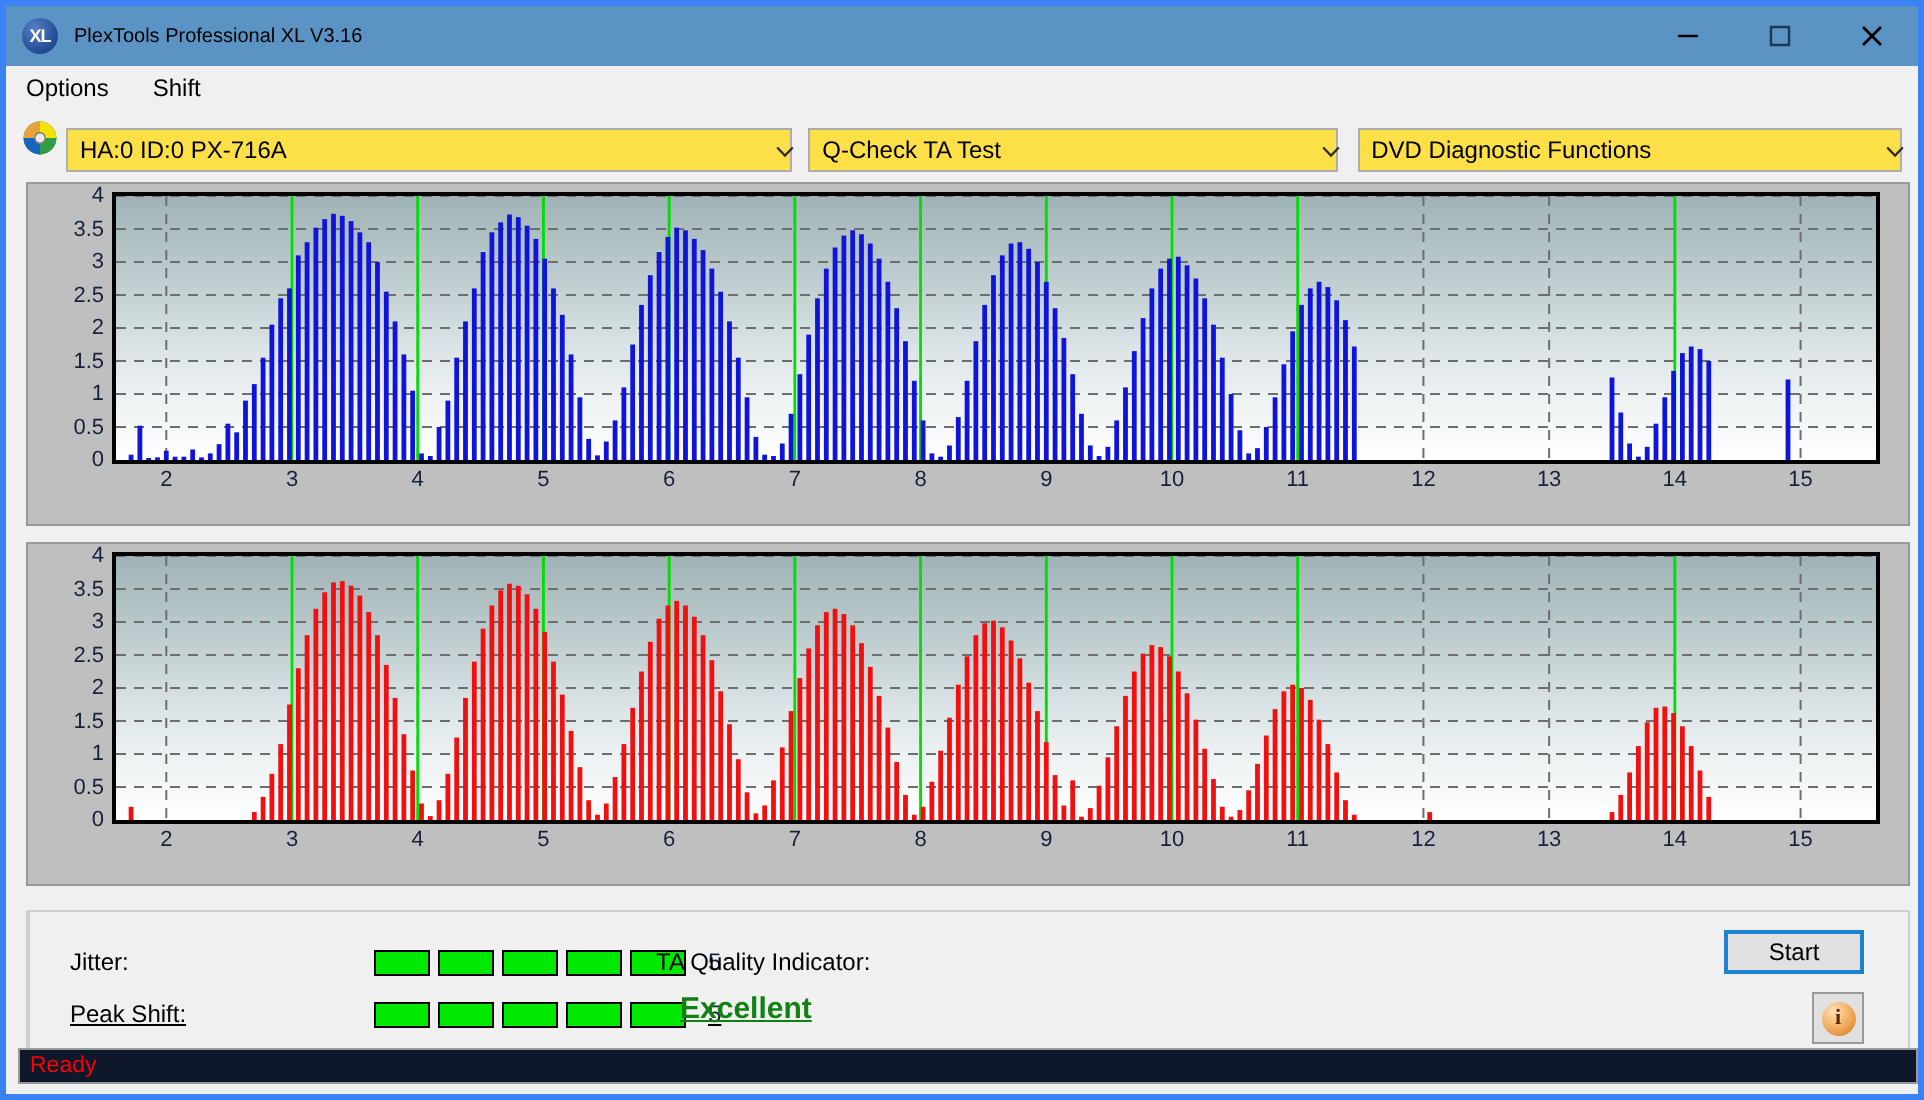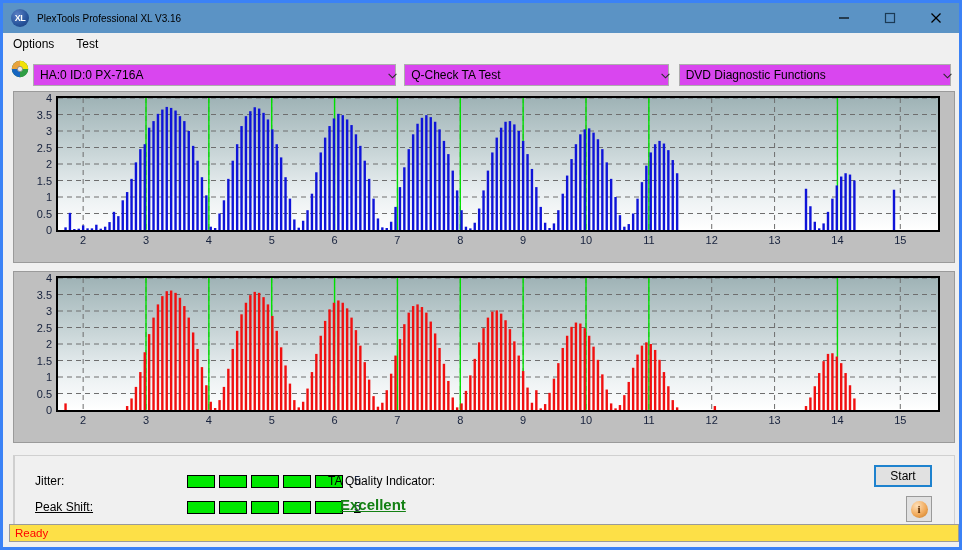--- a/index.html
+++ b/index.html
@@ -298,7 +298,7 @@
 
   <div class="menubar">
     <div class="menuitem">Options</div>
-    <div class="menuitem">Test</div>
+    <div class="menuitem">Shift</div>
   </div>
 
   <div class="selectors">

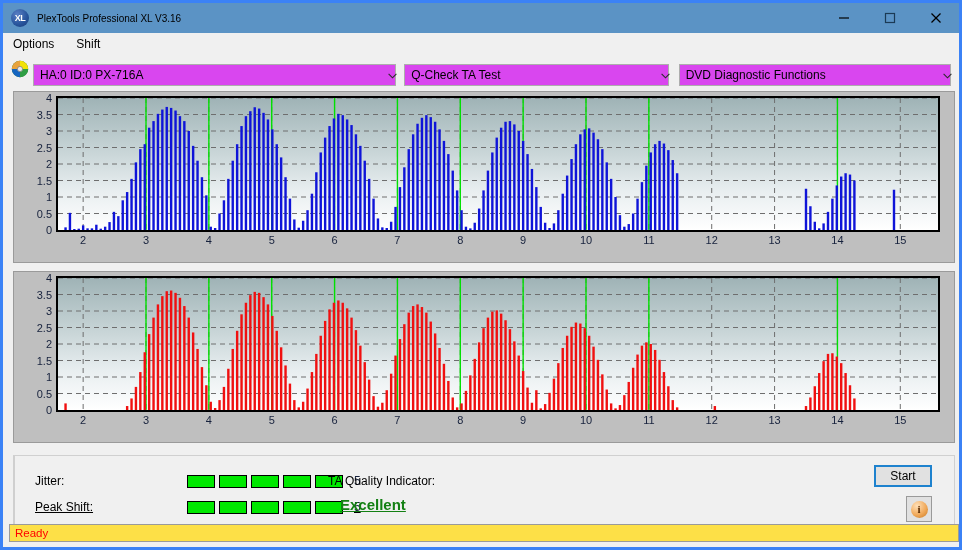--- a/index.html
+++ b/index.html
@@ -91,7 +91,7 @@
   }
   .combo {
     height: 22px;
-    background: #d946ef;
+    background: #fde047;
     border: 1px solid #adadad;
     display: flex;
     align-items: center;

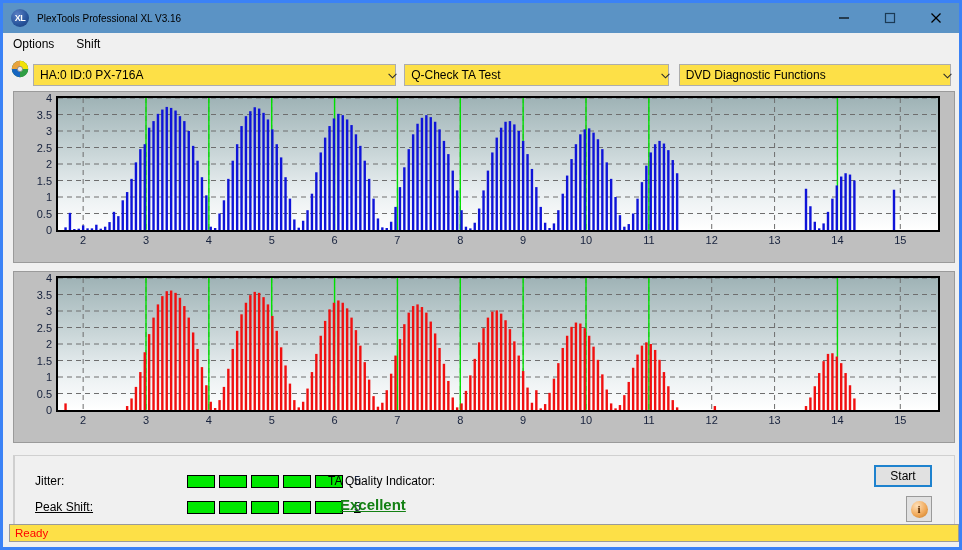--- a/index.html
+++ b/index.html
@@ -225,7 +225,7 @@
   .start-btn {
     position: absolute;
     right: 22px; top: 9px;
-    width: 58px; height: 22px;
+    width: 70px; height: 22px;
     background: #e1e1e1;
     border: 2px solid #1e82ce;
     font-size: 12px;

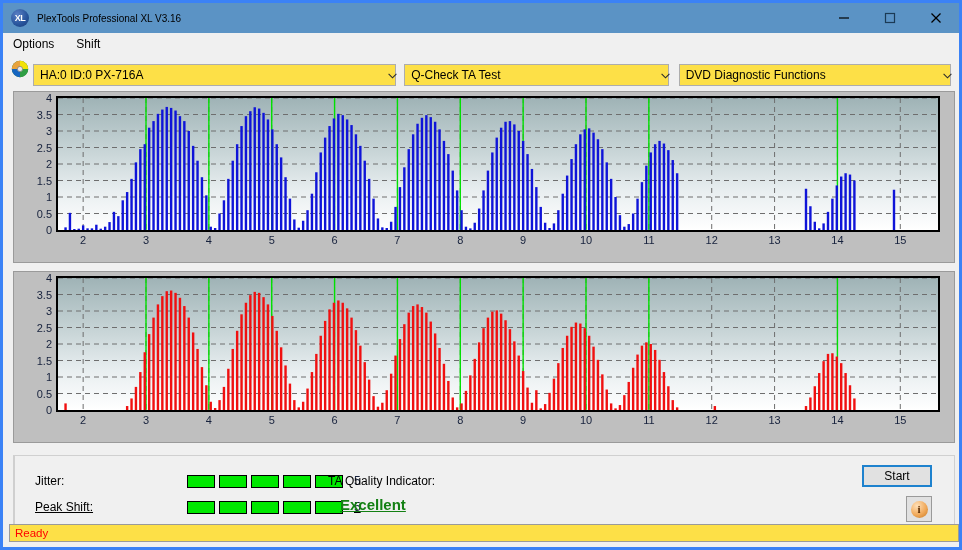--- a/index.html
+++ b/index.html
@@ -257,7 +257,7 @@
     position: absolute;
     left: 6px; bottom: 5px;
     width: 950px; height: 18px;
-    background: #fde047;
+    background: #0f172a;
     border: 1px solid #9a9a9a;
     display: flex;
     align-items: center;

